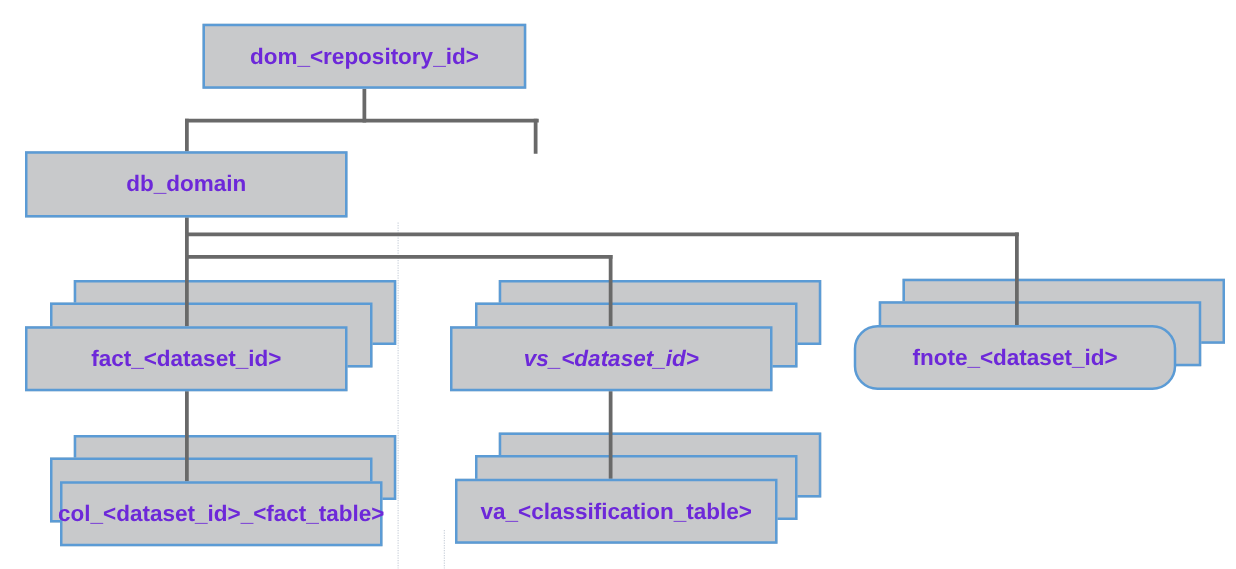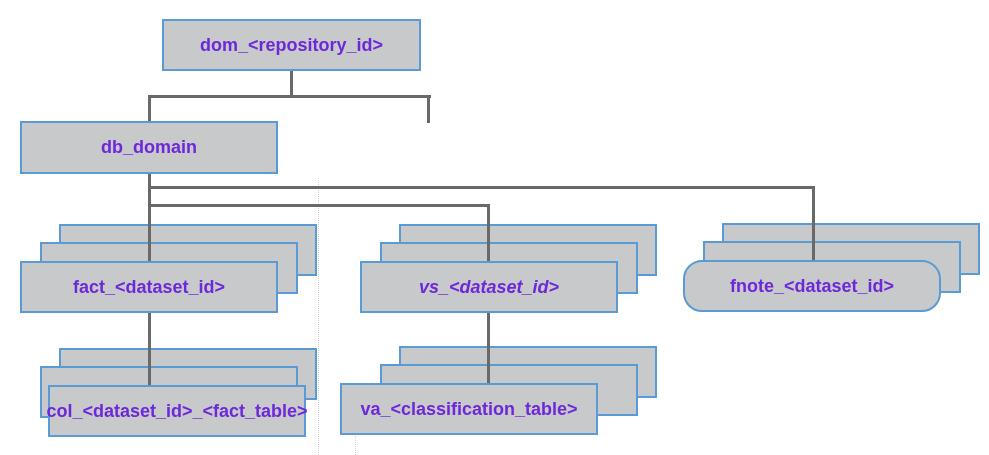--- a/index.html
+++ b/index.html
@@ -84,7 +84,7 @@
   
   #va-back    { left: 399px; top: 346px; }
   #va-mid     { left: 380px; top: 364px; }
-  #va-front   { left: 340px; top: 383px; }
+  #va-front   { left: 364px; top: 383px; }
   
   #c-dom-drop        { left: 290px; top: 71px;  height: 27px; }
   #c-dom-branch      { left: 148px; top: 95px;  width: 283px; }

